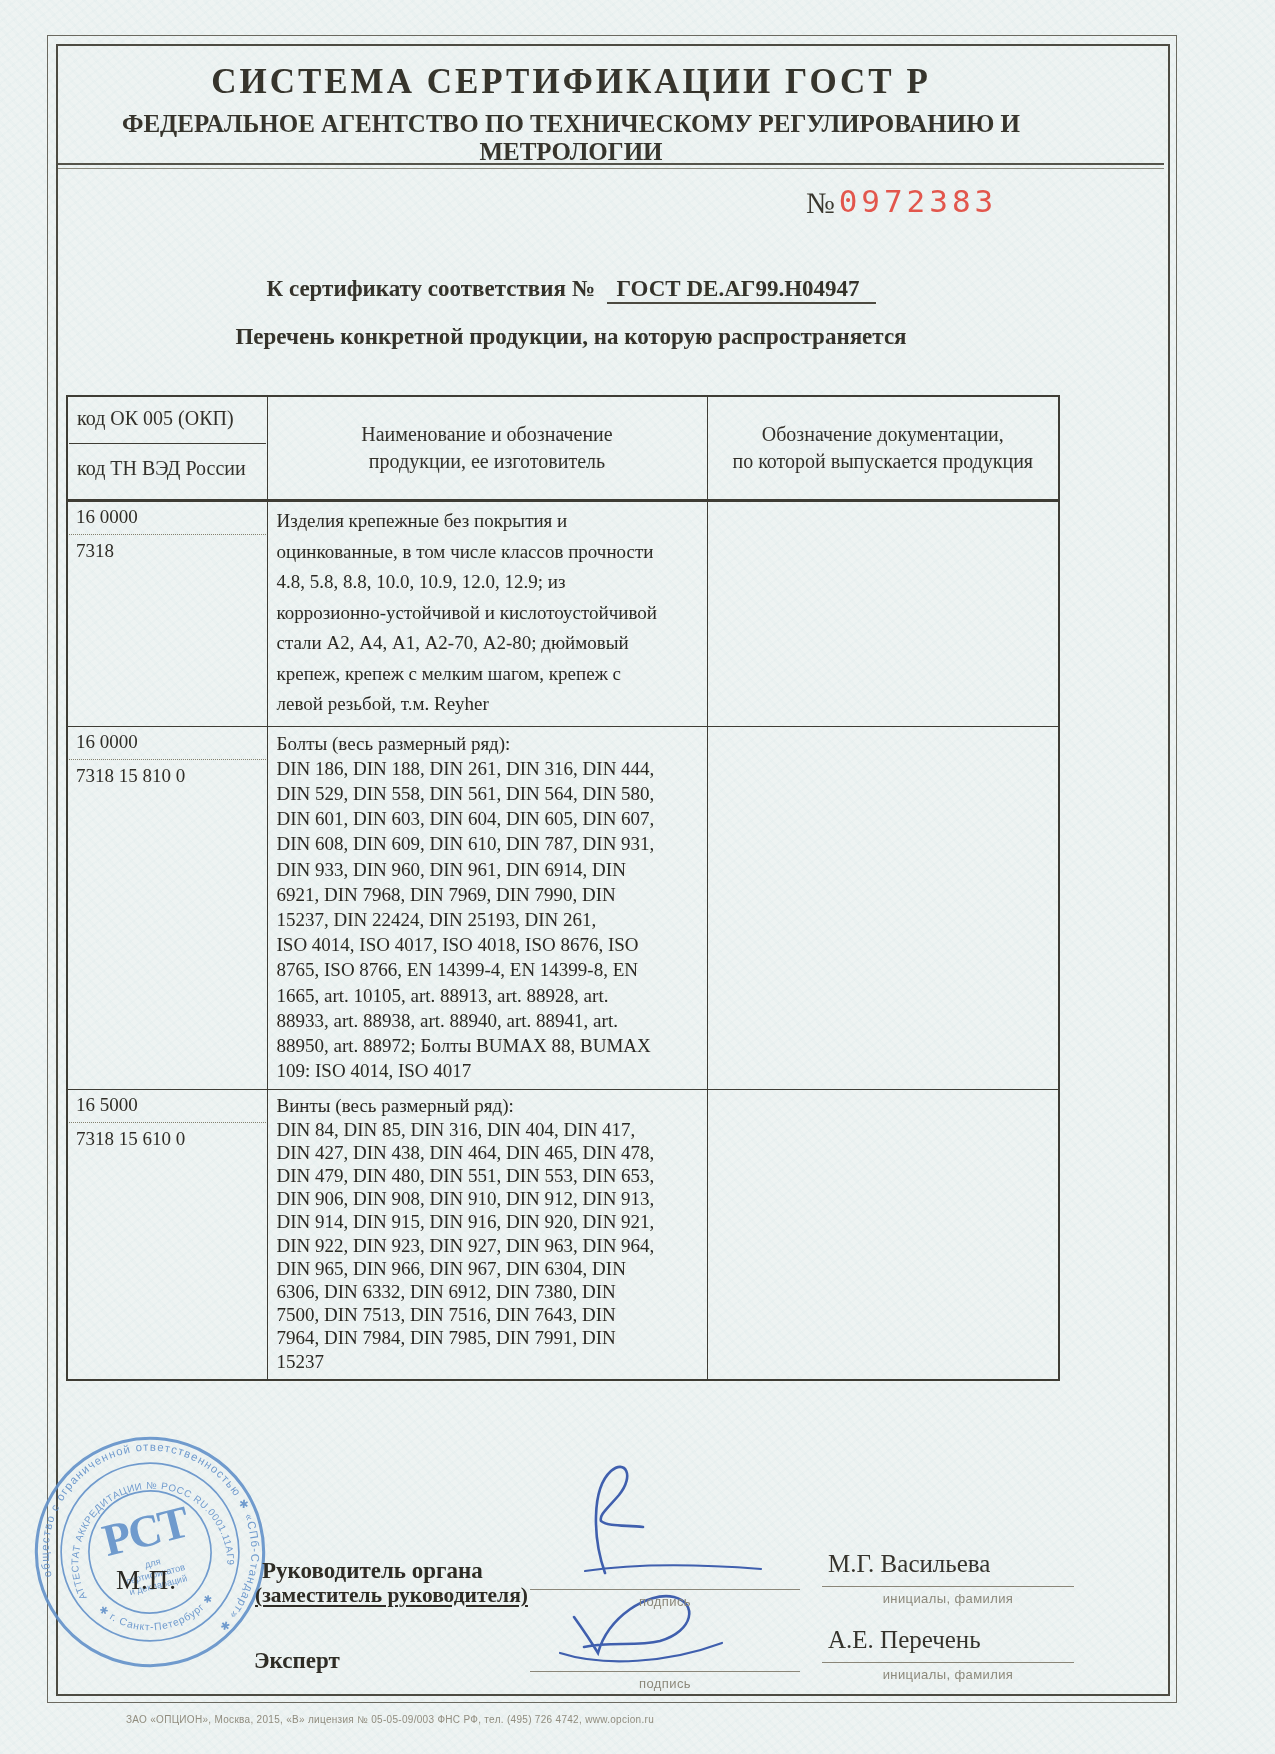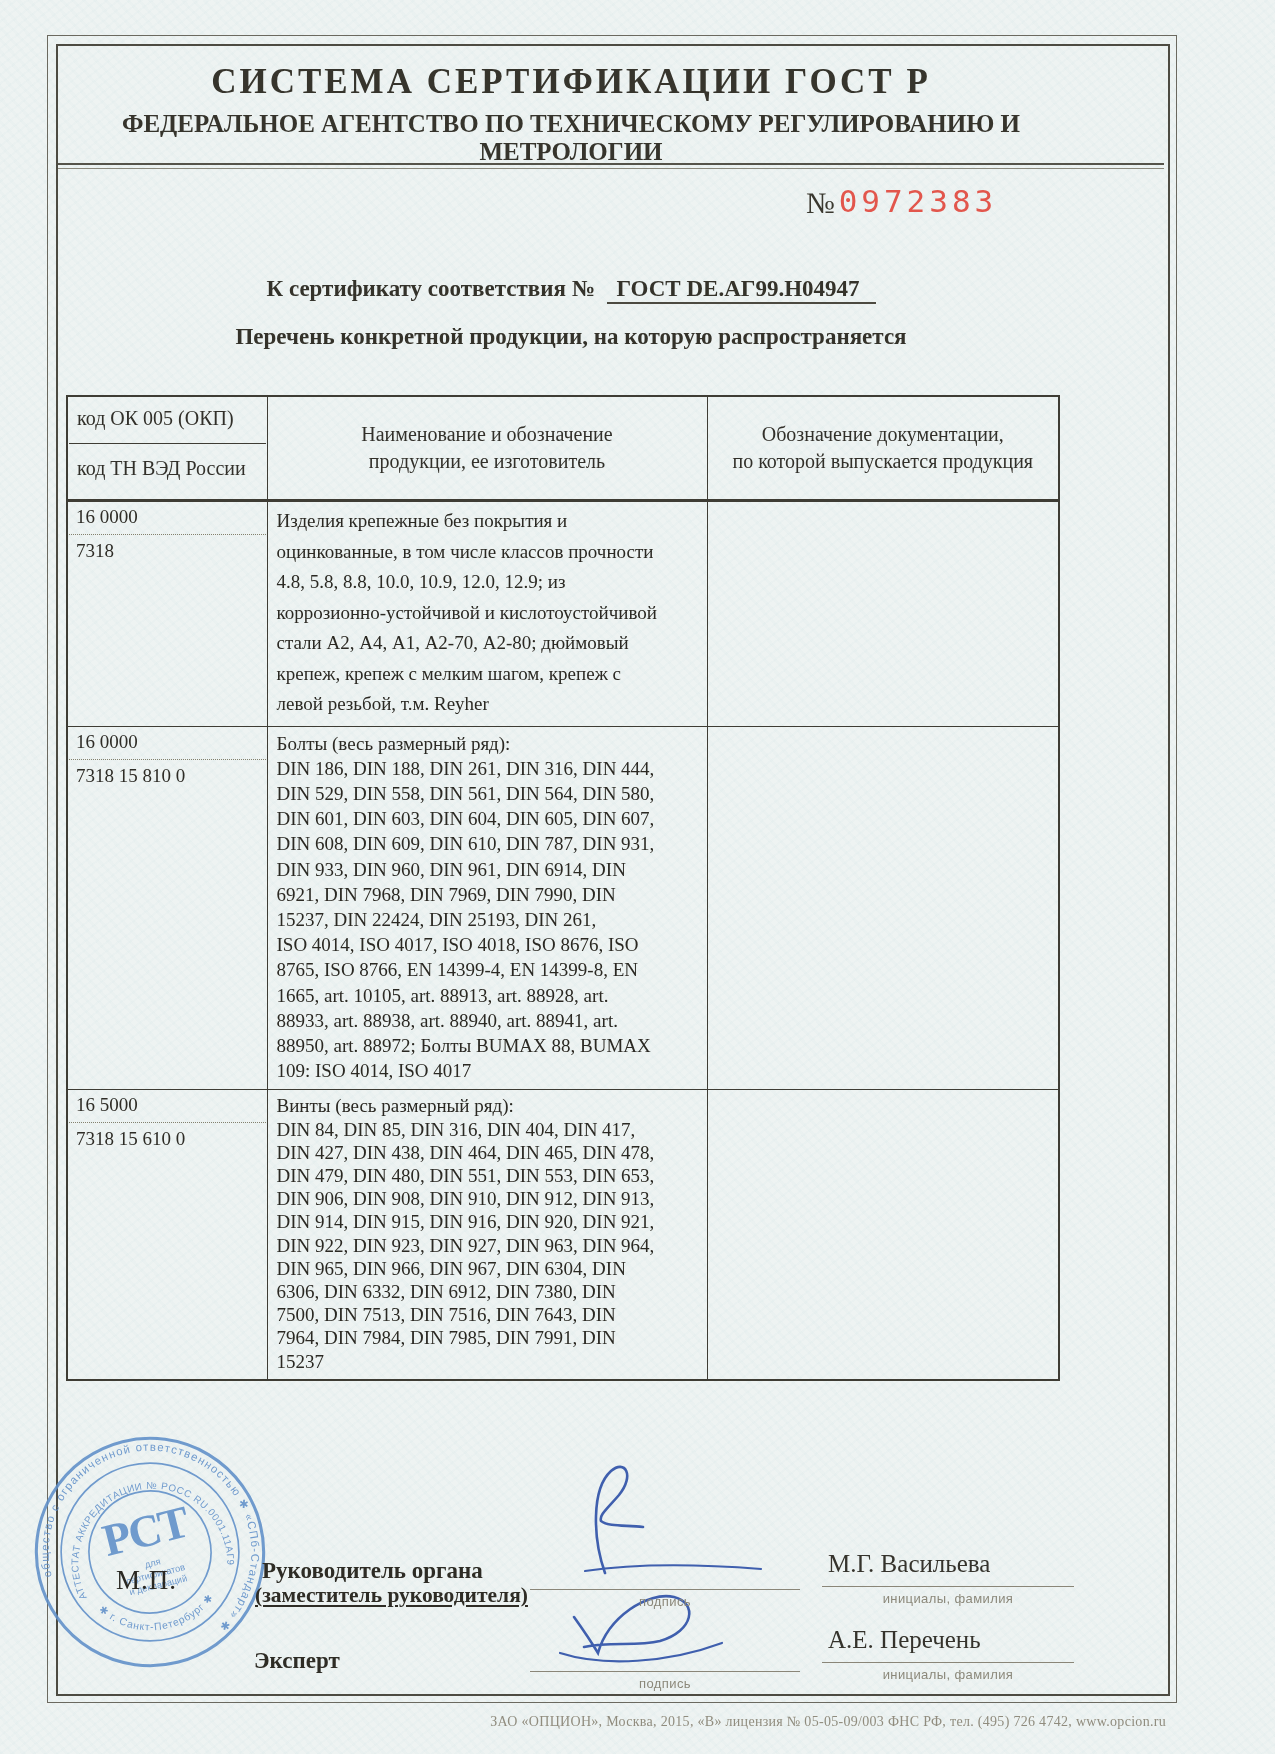--- a/index.html
+++ b/index.html
@@ -66,8 +66,8 @@
   .sig-svg{pointer-events:none;}
   .sig-1{left:565px;top:1455px;} .sig-2{left:548px;top:1583px;}
   
-  .footer{top:1714px;left:56px;width:1110px;text-align:right;padding-left:70px;box-sizing:border-box;
-    font-family:Liberation Serif, serif;font-size:14px;letter-spacing:0.3px;color:#908c7e;}
+  .footer{top:1714px;left:56px;width:1110px;text-align:left;padding-left:70px;box-sizing:border-box;
+    font-family:Liberation Sans, sans-serif;font-size:10px;letter-spacing:0.3px;color:#908c7e;}
 </style>
 </head>
 <body>

